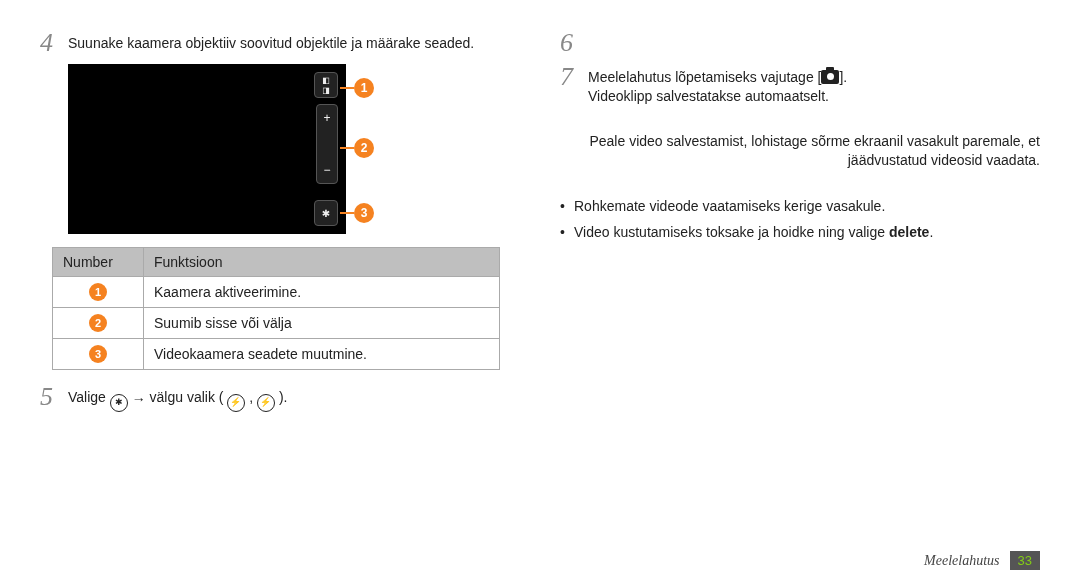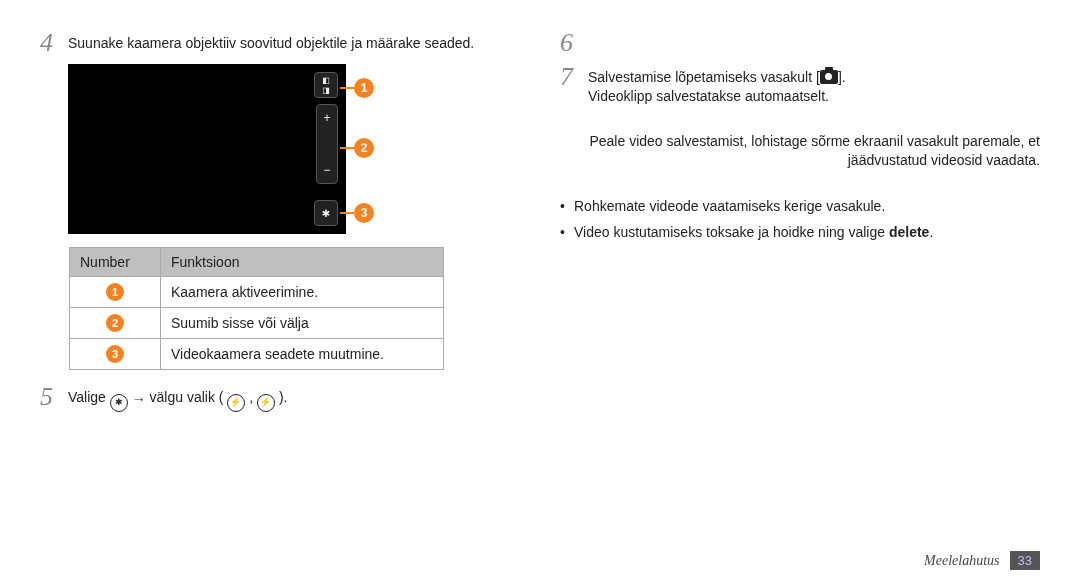--- a/index.html
+++ b/index.html
@@ -306,7 +306,7 @@
     <div class="step">
       <div class="step-num">7</div>
       <div class="step-body">
-        <span>Salvestamise lõpetamiseks vasakult [</span><span class="cam-icon"></span><span>].</span><br>
+        <span>Meelelahutus lõpetamiseks vajutage [</span><span class="cam-icon"></span><span>].</span><br>
         <span>Videoklipp salvestatakse automaatselt.</span>
       </div>
     </div>

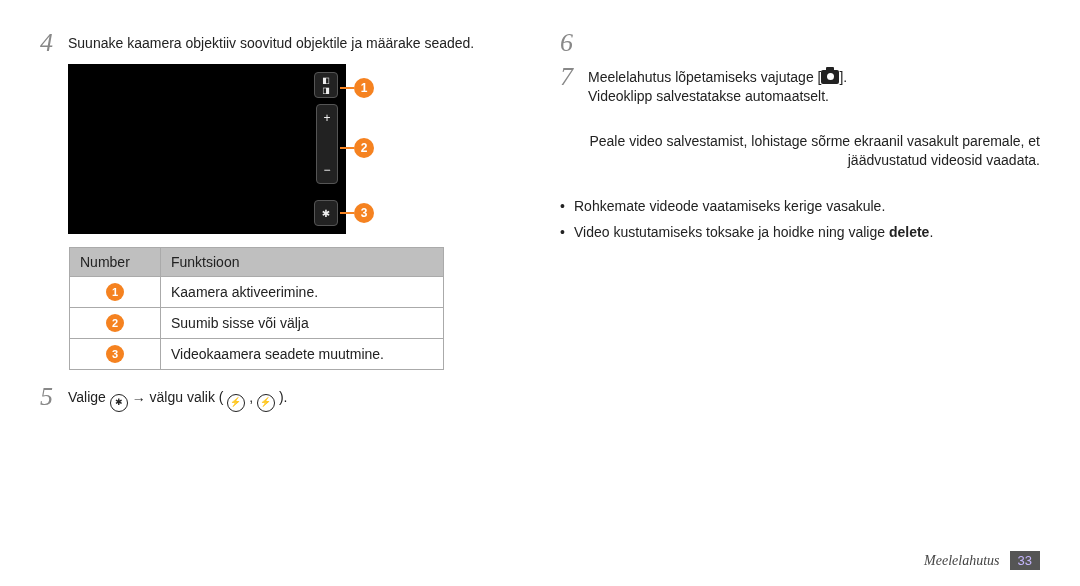--- a/index.html
+++ b/index.html
@@ -96,8 +96,8 @@
 
   table.funcs {
     border-collapse: collapse;
-    width: 375px;
-    margin-left: 29px;
+    width: 448px;
+    margin-left: 12px;
     font-size: 14px;
   }
   table.funcs th, table.funcs td {

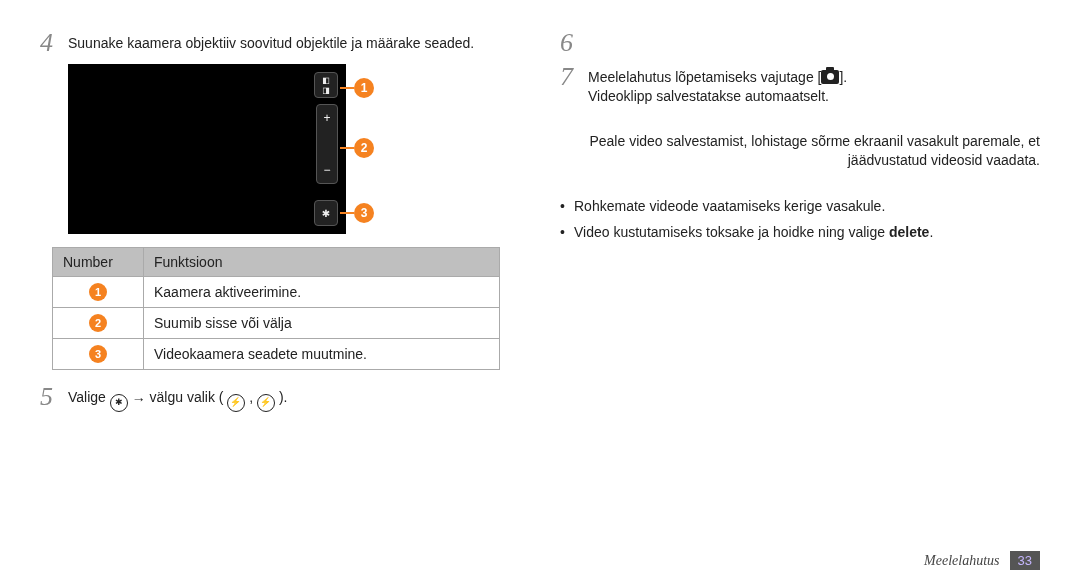--- a/index.html
+++ b/index.html
@@ -204,7 +204,7 @@
   }
   .page-badge {
     background: #555;
-    color: #c4b5fd;
+    color: #84cc16;
     font-style: normal;
     font-family: Arial, sans-serif;
     padding: 2px 8px;

